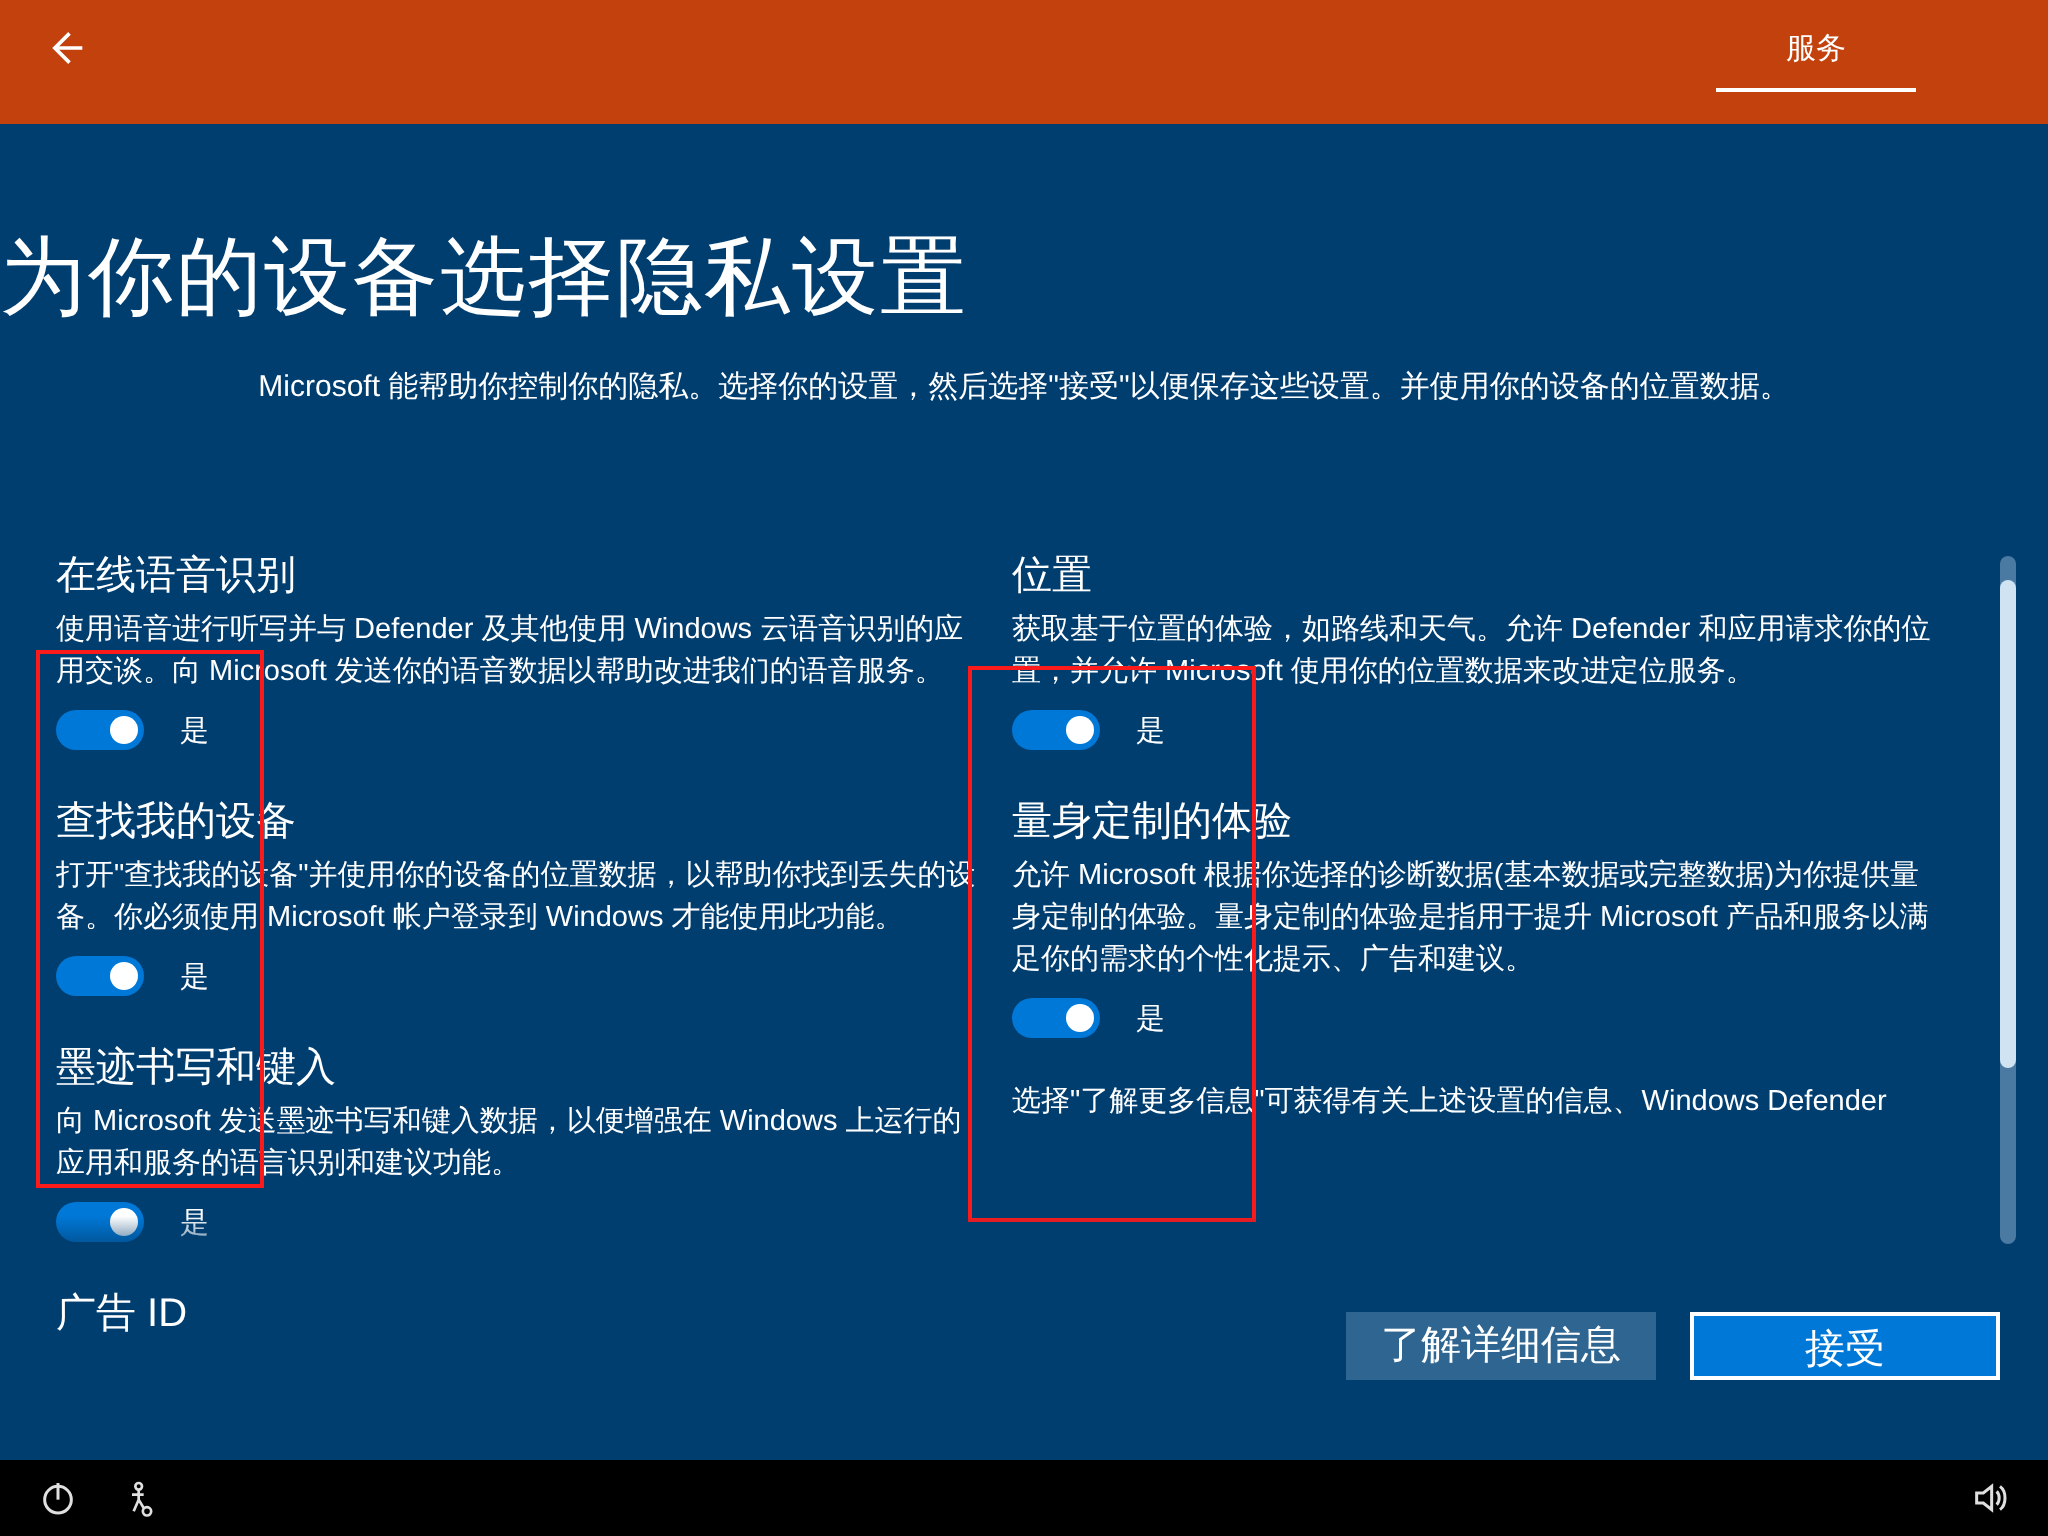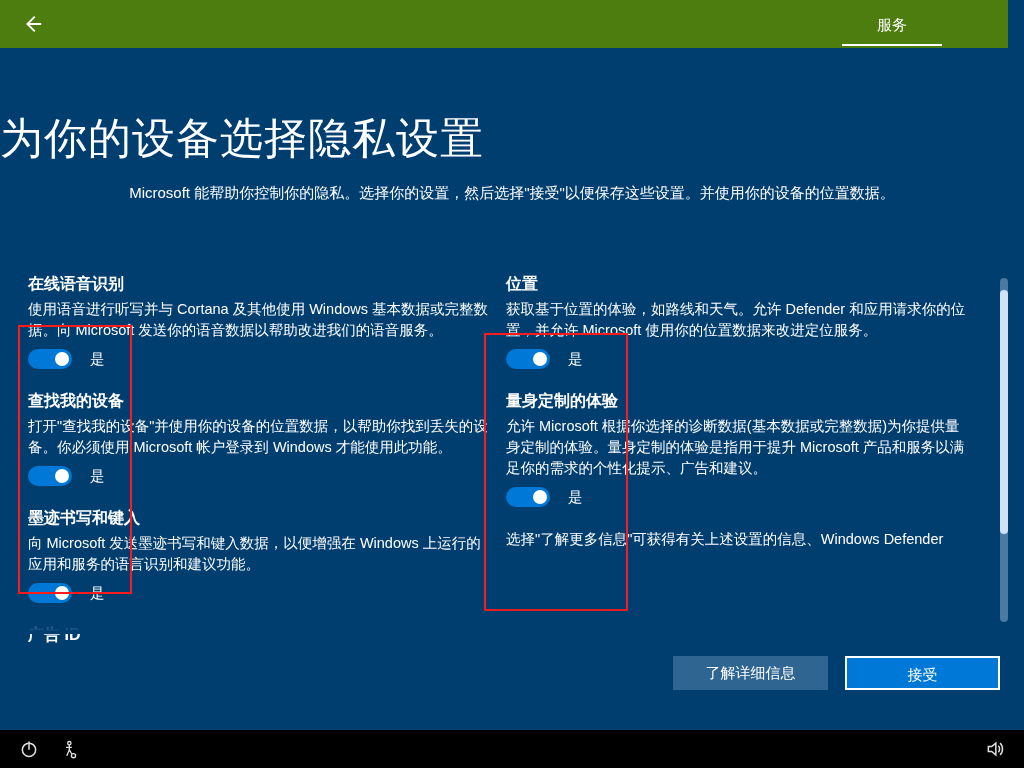--- a/index.html
+++ b/index.html
@@ -17,10 +17,10 @@
   .topbar {
     position: absolute;
     left: 0;
-    right: 16px;
+    right: 0;
     top: 0;
-    height: 48px;
-    background: #4d7c0f;
+    height: 62px;
+    background: #c2410c;
   }
   .back-arrow {
     position: absolute;

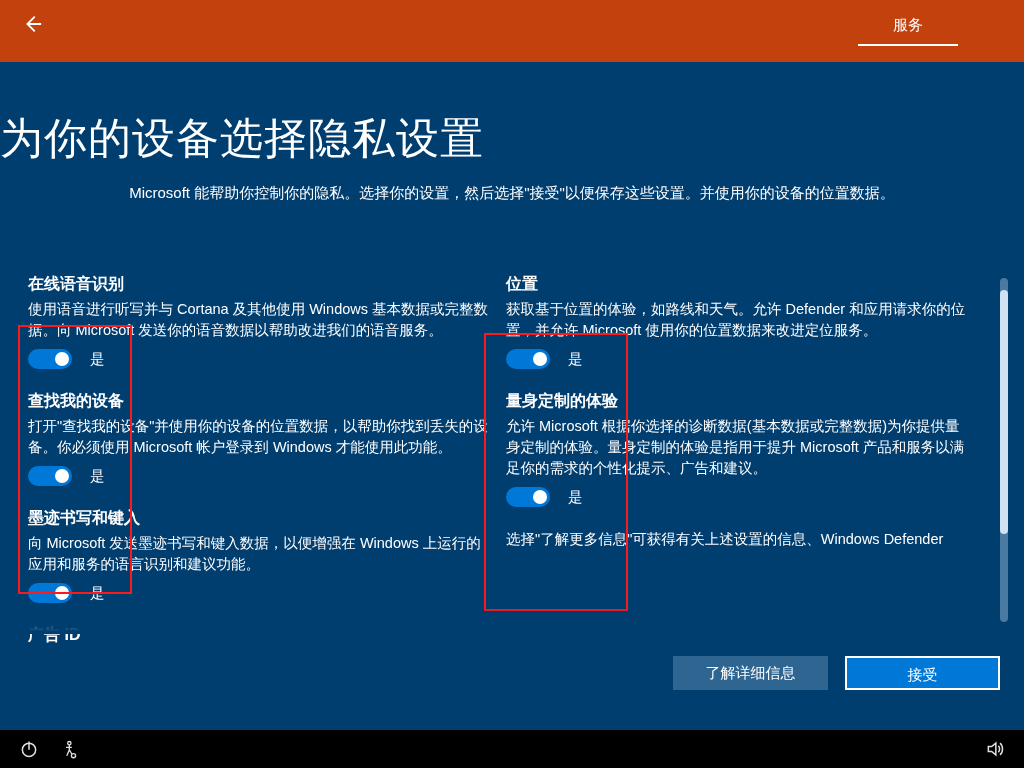--- a/index.html
+++ b/index.html
@@ -91,7 +91,7 @@
   .col-right { left: 478px; }
 
   .setting       { margin-bottom: 22px; }
-  .setting-title { font-size: 16px; font-weight: 700; margin-bottom: 4px; }
+  .setting-title { font-size: 20px; font-weight: 400; margin-bottom: 4px; }
   .setting-desc  { font-size: 14.5px; line-height: 21px; }
 
   .toggle-row {

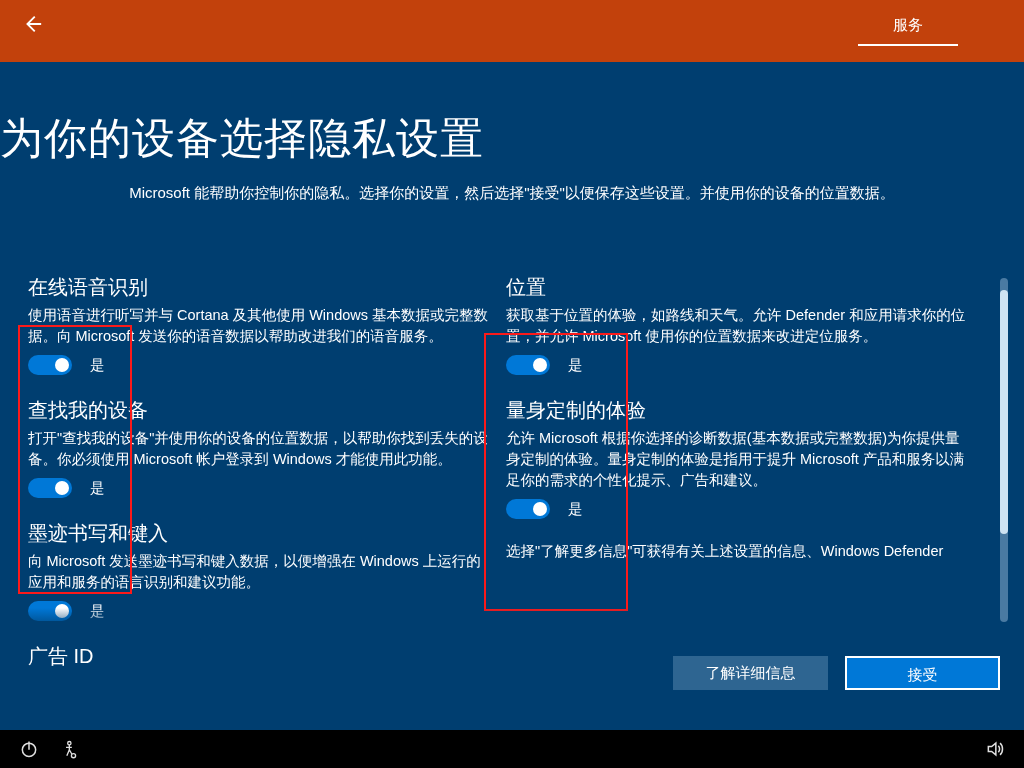--- a/index.html
+++ b/index.html
@@ -222,7 +222,7 @@
 
     <div class="setting">
       <div class="setting-title">在线语音识别</div>
-      <div class="setting-desc">使用语音进行听写并与 Cortana 及其他使用 Windows 基本数据或完整数据。向 Microsoft 发送你的语音数据以帮助改进我们的语音服务。</div>
+      <div class="setting-desc">使用语音进行听写并与 Defender 及其他使用 Windows 云语音识别的应用交谈。向 Microsoft 发送你的语音数据以帮助改进我们的语音服务。</div>
       <div class="toggle-row">
         <div class="toggle"></div>
         <div class="toggle-label">是</div>

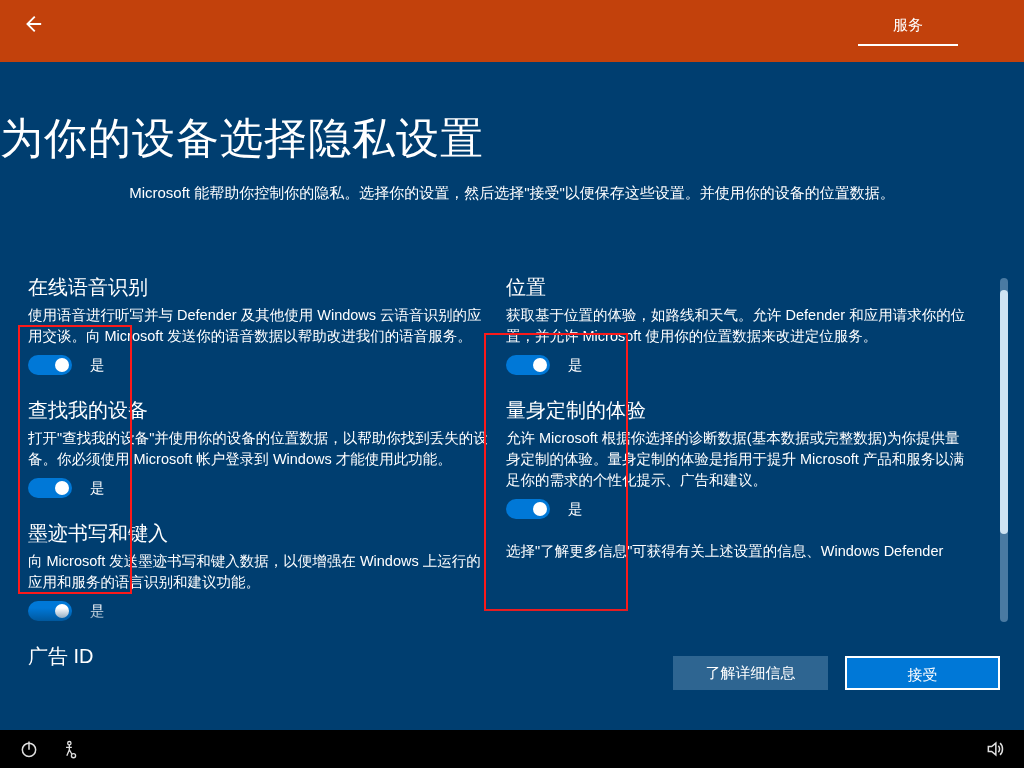--- a/index.html
+++ b/index.html
@@ -170,7 +170,7 @@
     width: 155px;
     text-align: center;
     line-height: 34px;
-    font-size: 15px;
+    font-size: 20px;
     cursor: pointer;
     box-sizing: border-box;
   }

